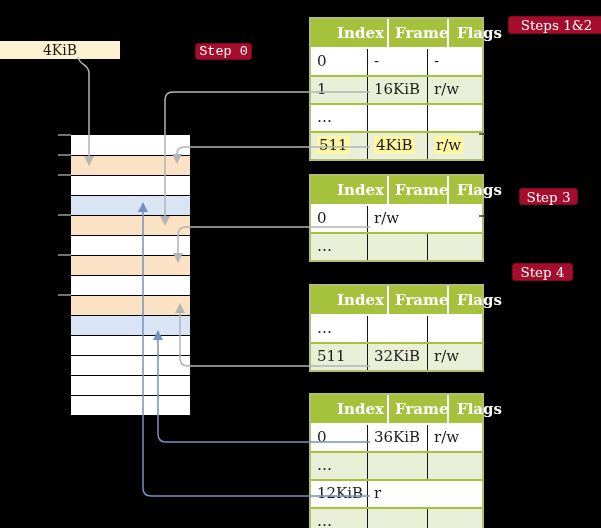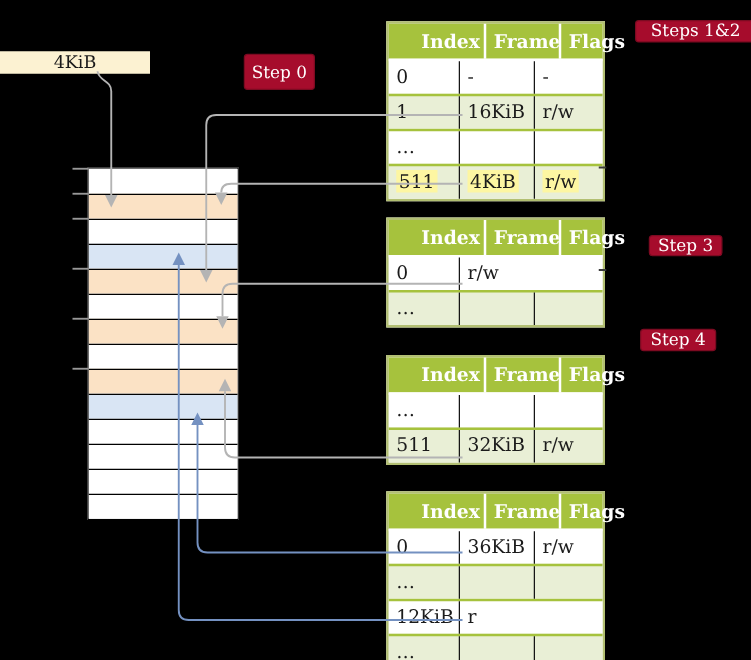--- a/index.html
+++ b/index.html
@@ -53,7 +53,7 @@
     box-sizing:border-box; padding-left:6px; line-height:28px;
     color:#fff; font-weight:bold; font-size:15px; overflow:hidden;
   }
-  .pt-header .pt-cell + .pt-cell{ border-left:2px solid #fff; }
+  .pt-header .pt-cell + .pt-cell{ border-left:2px solid #fff;text-align:right; }
   .pt-row{
     display:grid; grid-template-columns:56px 60px 55px; height:28px;
     box-sizing:border-box; border-top:2px solid var(--table-header-green,#a6c23d);

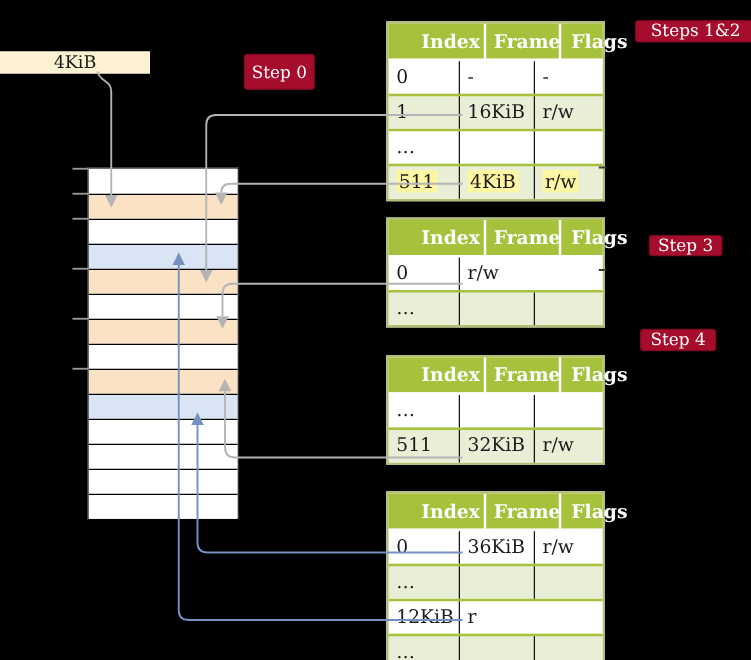--- a/index.html
+++ b/index.html
@@ -21,7 +21,7 @@
     color:#fff; font-size:13.5px;
     display:flex; align-items:center; justify-content:center; white-space:nowrap;
   }
-  #badge-step0  { left:195px; top:43px;  width:57px; height:29px; }
+  #badge-step0  { left:195px; top:43px;  width:57px; height:17px;font-family:Liberation Mono, monospace; }
   #badge-steps12{ left:508px; top:16px;  width:97px; height:18px; }
   #badge-step3  { left:519px; top:157px; width:59px; height:17px;margin-top:31px; }
   #badge-step4  { left:512px; top:263px; width:61px; height:18px; }

